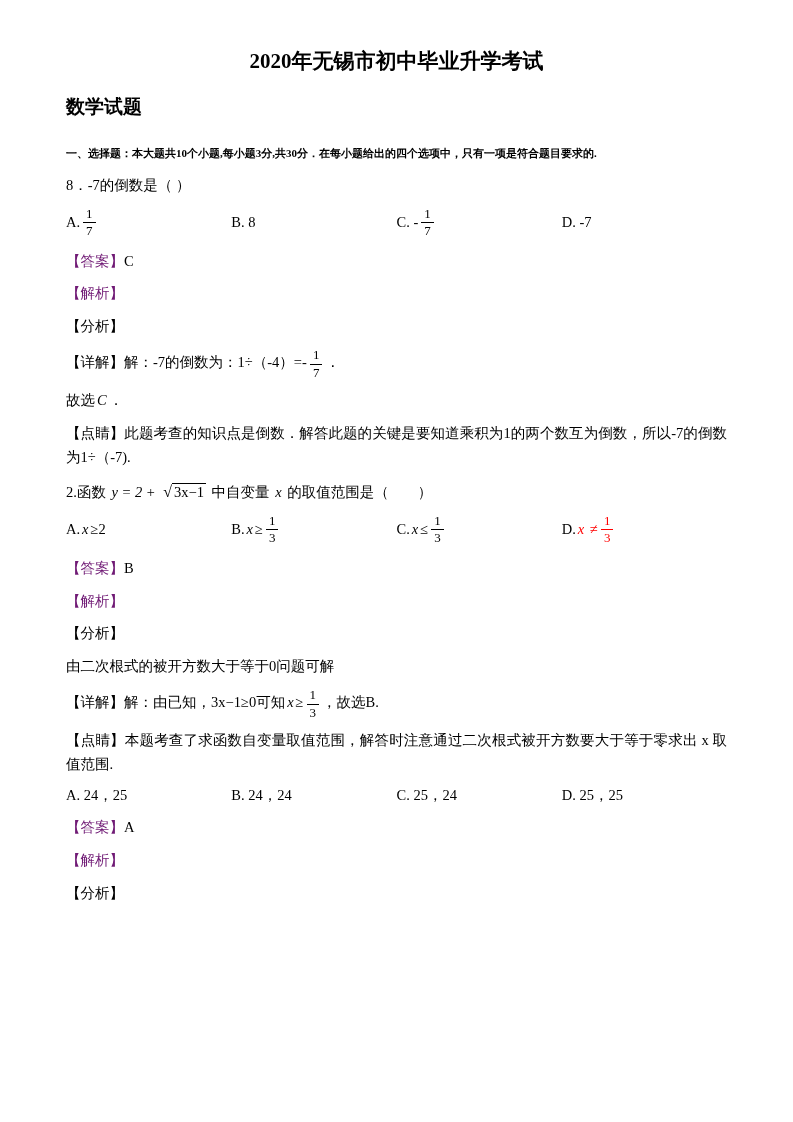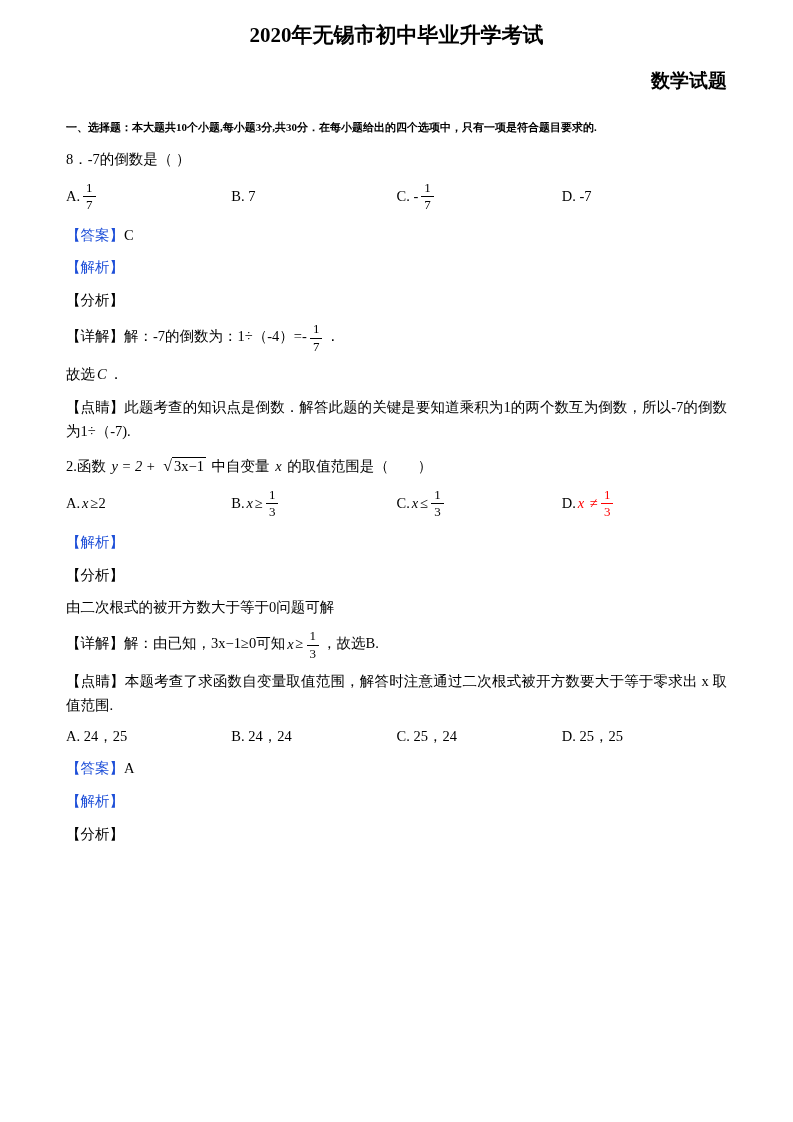--- a/index.html
+++ b/index.html
@@ -12,7 +12,7 @@
     width: 793px;
     height: 1122px;
     margin: 0 auto;
-    padding: 22px 66px 30px 66px;
+    padding: 48px 66px 30px 66px;
     background: #ffffff;
     overflow: hidden;
   }

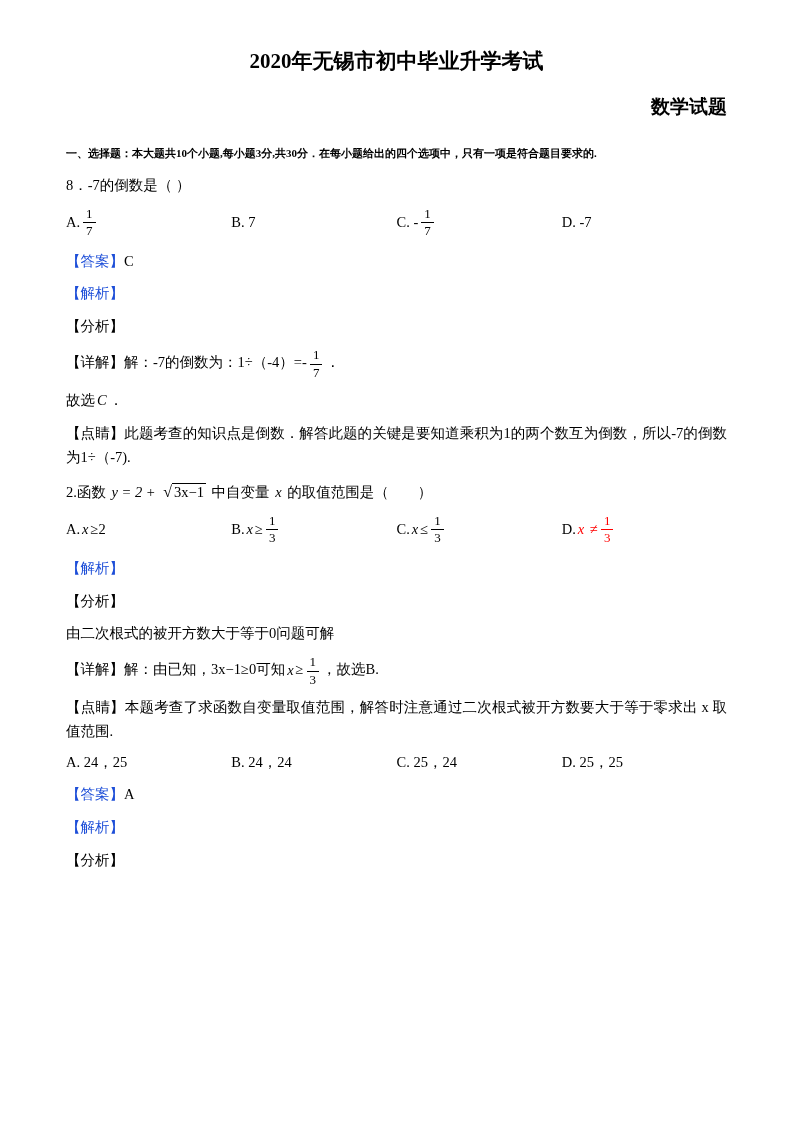--- a/index.html
+++ b/index.html
@@ -26,7 +26,7 @@
   .doc-subtitle {
     font-size: 19px;
     font-weight: bold;
-    text-align: right;
+    text-align: left;
     margin: 0 0 22px 0;
     line-height: 1.3;
   }

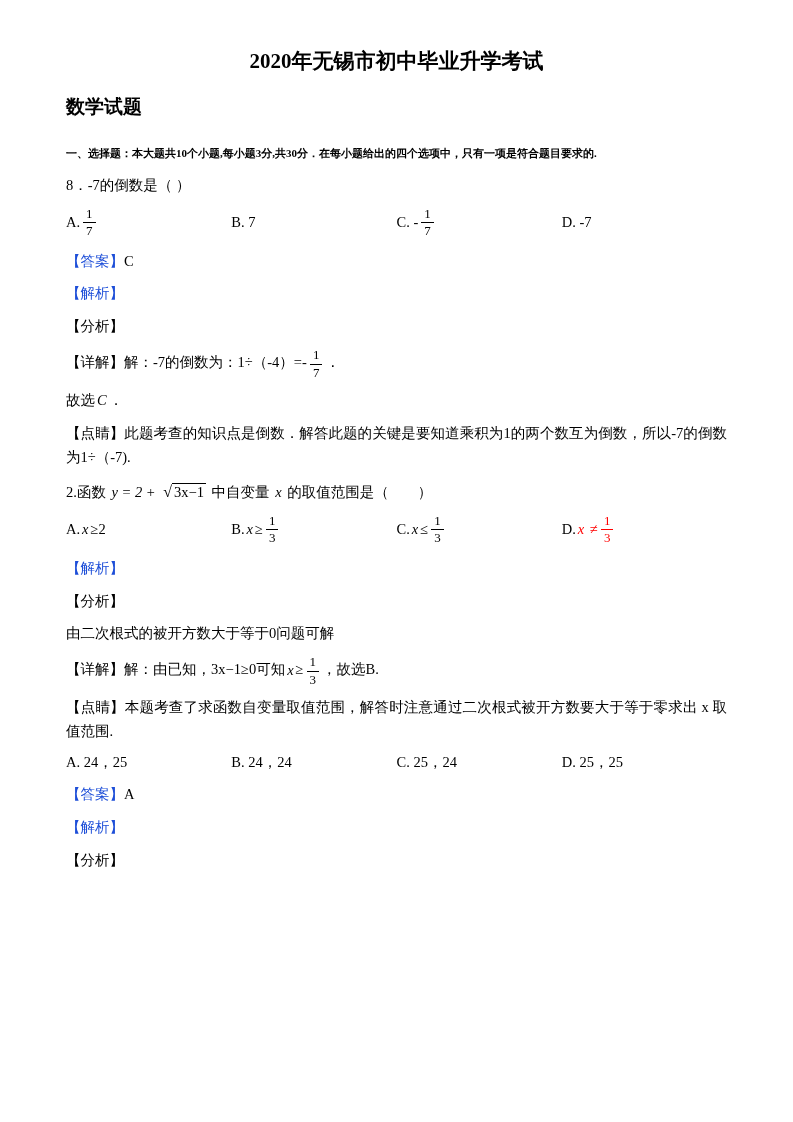--- a/index.html
+++ b/index.html
@@ -99,7 +99,7 @@
         </span>
     </span>
     <span class="opt">
-      <span>B. 7</span>
+      <span>B. 8</span>
     </span>
     <span class="opt">
       <span>C. -</span>

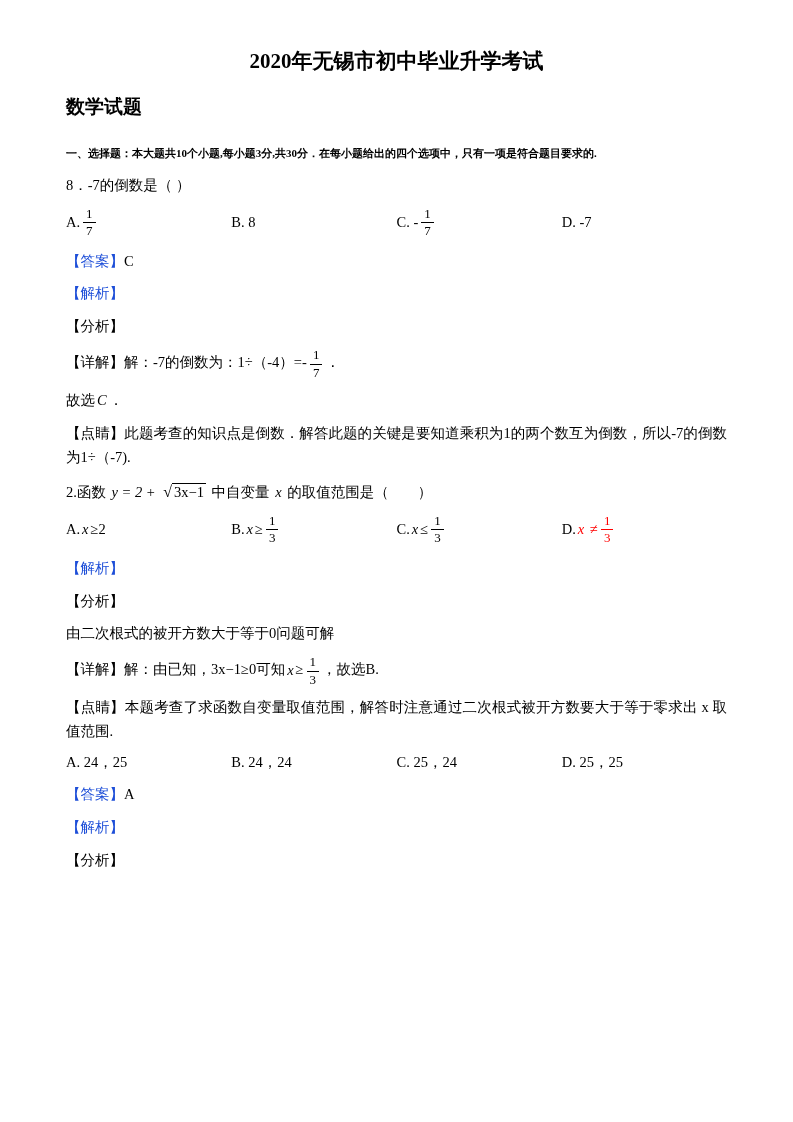--- a/index.html
+++ b/index.html
@@ -56,7 +56,7 @@
     align-items: center;
     white-space: nowrap;
   }
-  .blue { color: #1d4ed8; }
+  .blue { color: #701a75; }
   .red { color: #FF0000; }
   .var { font-style: italic; padding: 0 2px; }
   .frac {

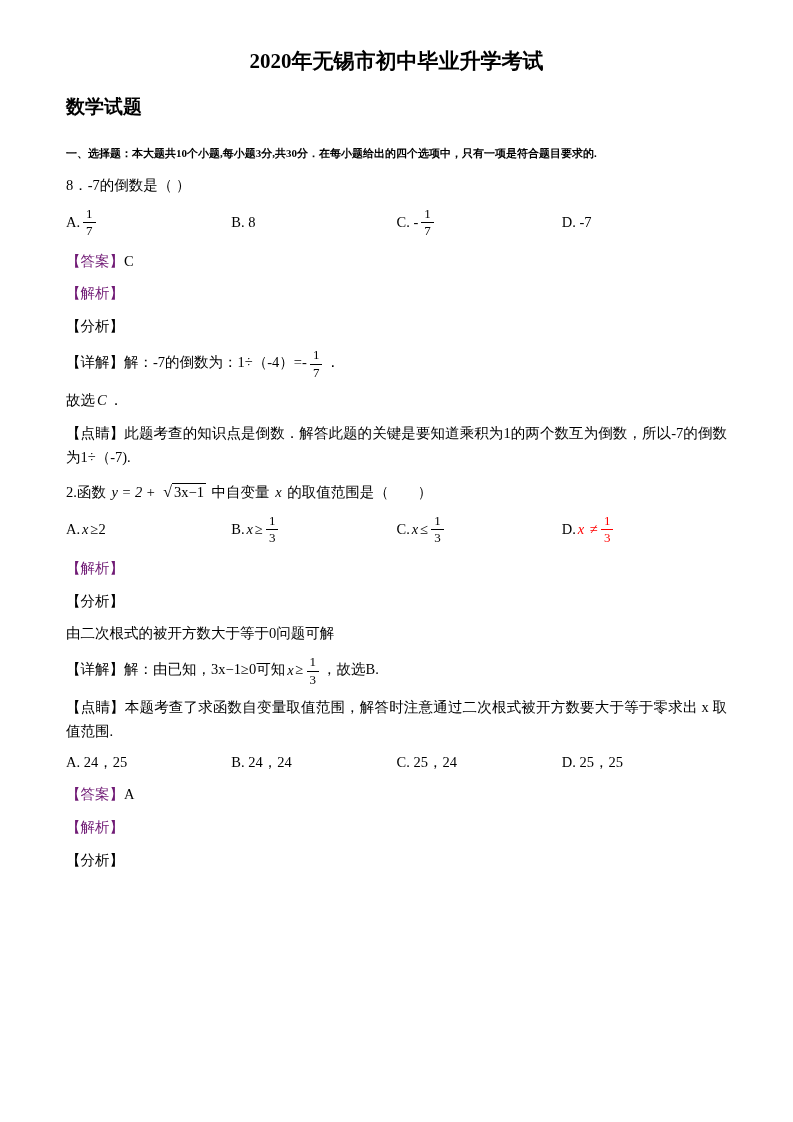--- a/index.html
+++ b/index.html
@@ -185,6 +185,9 @@
     </span>
   </div>
 
+  <p class="line">
+    <span class="blue">【答案】</span><span>B</span>
+  </p>
 
   <p class="line">
     <span class="blue">【解析】</span>

